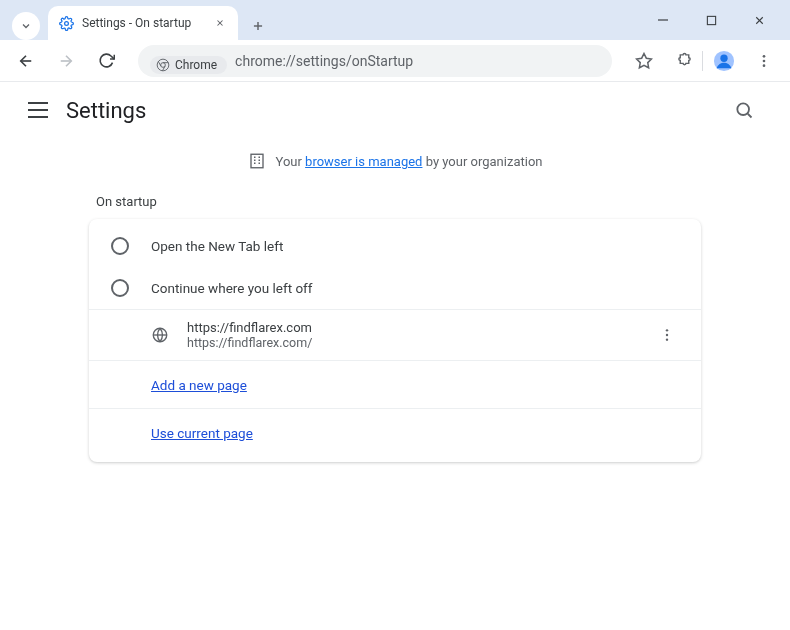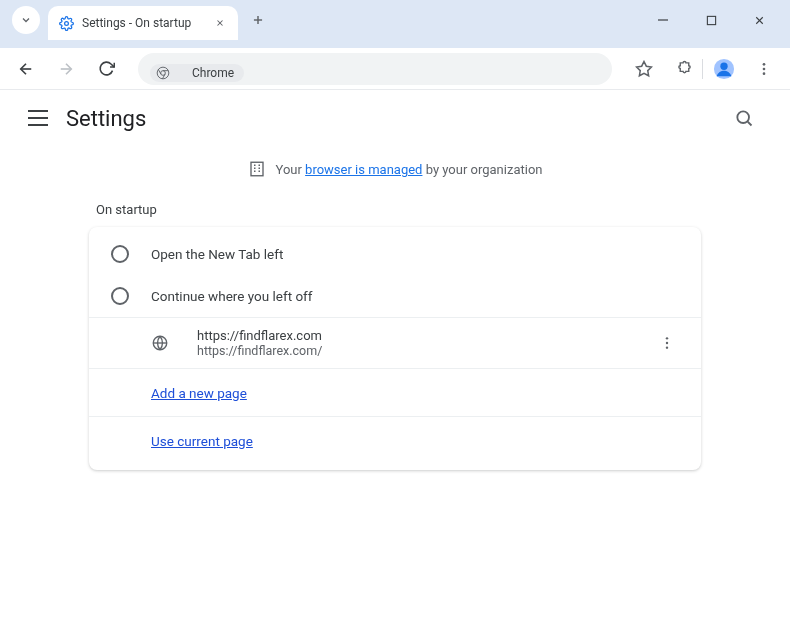--- a/index.html
+++ b/index.html
@@ -6,7 +6,7 @@
 body { width: 790px; height: 630px; background: #fff; overflow: hidden; position: relative; }
 
 
-.titlebar { height: 48px; background: #dde7f5; display: flex; align-items: flex-start; padding: 0 8px; position: relative; }
+.titlebar { height: 40px; background: #dde7f5; display: flex; align-items: flex-end; padding: 0 8px; position: relative; }
 .tab-search-btn { width: 28px; height: 28px; border-radius: 50%; background: #fff; display: flex; align-items: center; justify-content: center; margin-left: 4px; margin-top: 6px; }
 .tab { background: #fff; height: 34px; border-radius: 10px 10px 0 0; display: flex; align-items: center; padding: 0 10px; margin-left: 8px; margin-top: 6px; min-width: 190px; gap: 8px; }
 .tab-favicon { width: 16px; height: 16px; display: flex; align-items: center; justify-content: center; color: #1a73e8; }

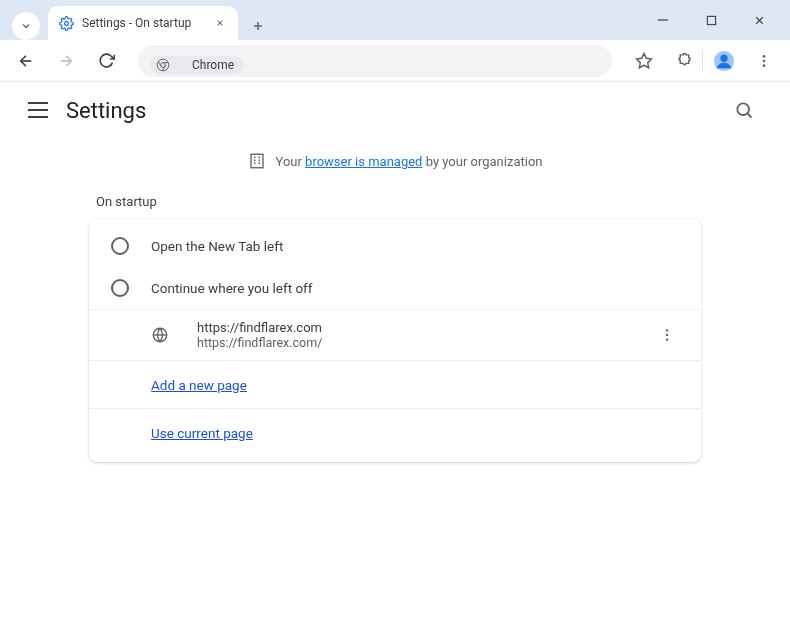--- a/index.html
+++ b/index.html
@@ -21,7 +21,7 @@
 .nav-btn { width: 32px; height: 32px; display: flex; align-items: center; justify-content: center; color: #5f6368; border-radius: 50%; }
 .nav-btn.disabled { color: #bdc1c6; }
 .omnibox { flex: 1; height: 32px; background: #f1f3f4; border-radius: 16px; display: flex; align-items: center; padding: 0 12px; gap: 8px; margin: 0 8px; }
-.site-chip { background: #e8eaed; border-radius: 12px; padding: 2px 10px 2px 6px; display: flex; align-items: center; gap: 22px; font-size: 12px; color: #3c4043; margin-top: 8px; }
+.site-chip { background: #e8eaed; border-radius: 12px; padding: 2px 10px 2px 6px; display: flex; align-items: center; gap: 5px; font-size: 12px; color: #3c4043; margin-top: 8px; }
 .url-text { font-size: 14px; color: #5f6368; }
 .star-btn, .ext-btn, .profile-btn, .menu-btn { width: 32px; height: 32px; display: flex; align-items: center; justify-content: center; color: #5f6368; }
 .profile-btn { position: relative; }

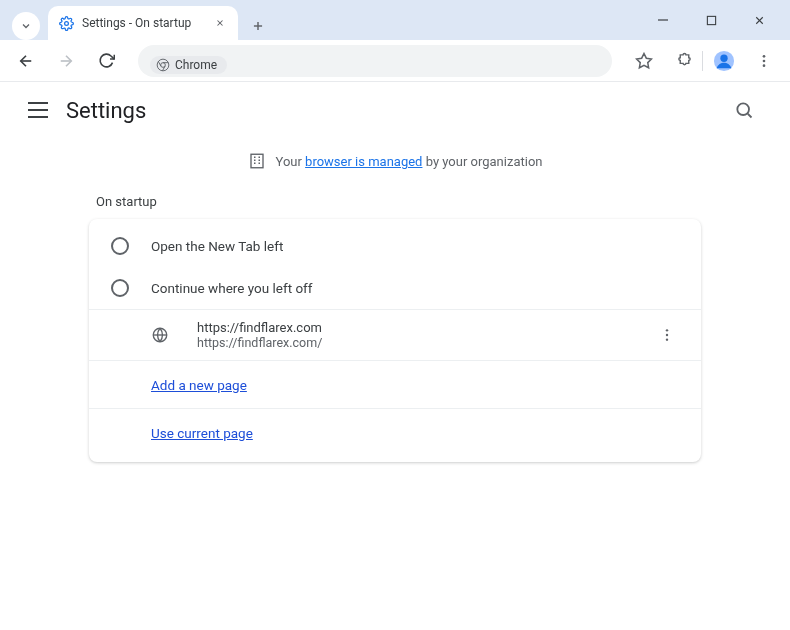--- a/index.html
+++ b/index.html
@@ -139,6 +139,7 @@
         </svg>
       <span>Chrome</span>
     </span>
+    <span class="url-text">chrome://settings/onStartup</span>
   </div>
   <div class="star-btn">
       <svg width="18" height="18" viewBox="0 0 24 24" fill="none" stroke="#5f6368" stroke-width="2">

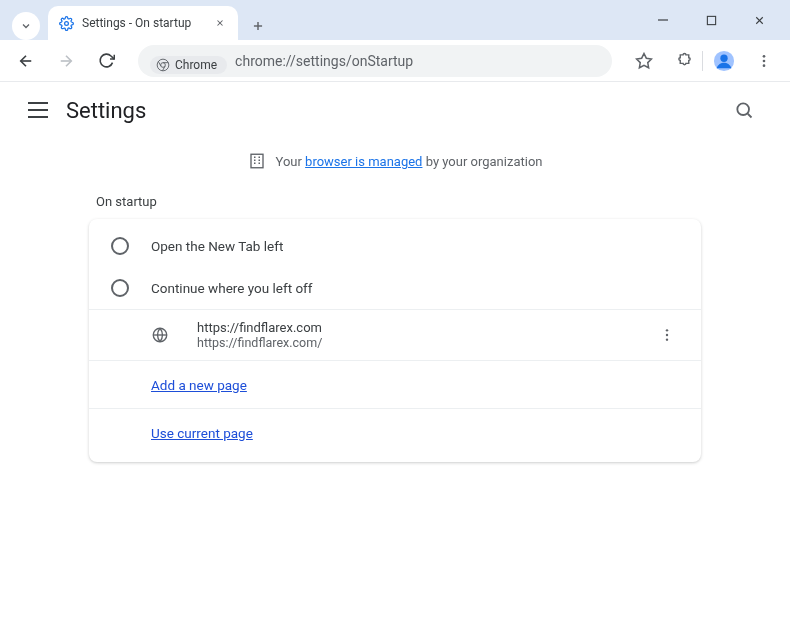--- a/index.html
+++ b/index.html
@@ -49,7 +49,7 @@
 .radio.selected { border-color: #1a73e8; display: flex; align-items: center; justify-content: center; }
 .radio.selected::after { content: ''; width: 9px; height: 9px; background: #1a73e8; border-radius: 50%; }
 
-.page-item { display: flex; align-items: center; padding: 10px 22px 10px 62px; gap: 28px; border-top: 1px solid #eceff1; }
+.page-item { display: flex; align-items: center; padding: 10px 22px 10px 62px; gap: 18px; border-top: 1px solid #eceff1; }
 .globe { width: 18px; height: 18px; flex-shrink: 0; color: #5f6368; }
 .page-texts { flex: 1; display: flex; flex-direction: column; }
 .page-texts .t1 { font-size: 13px; color: #3c4043; }

